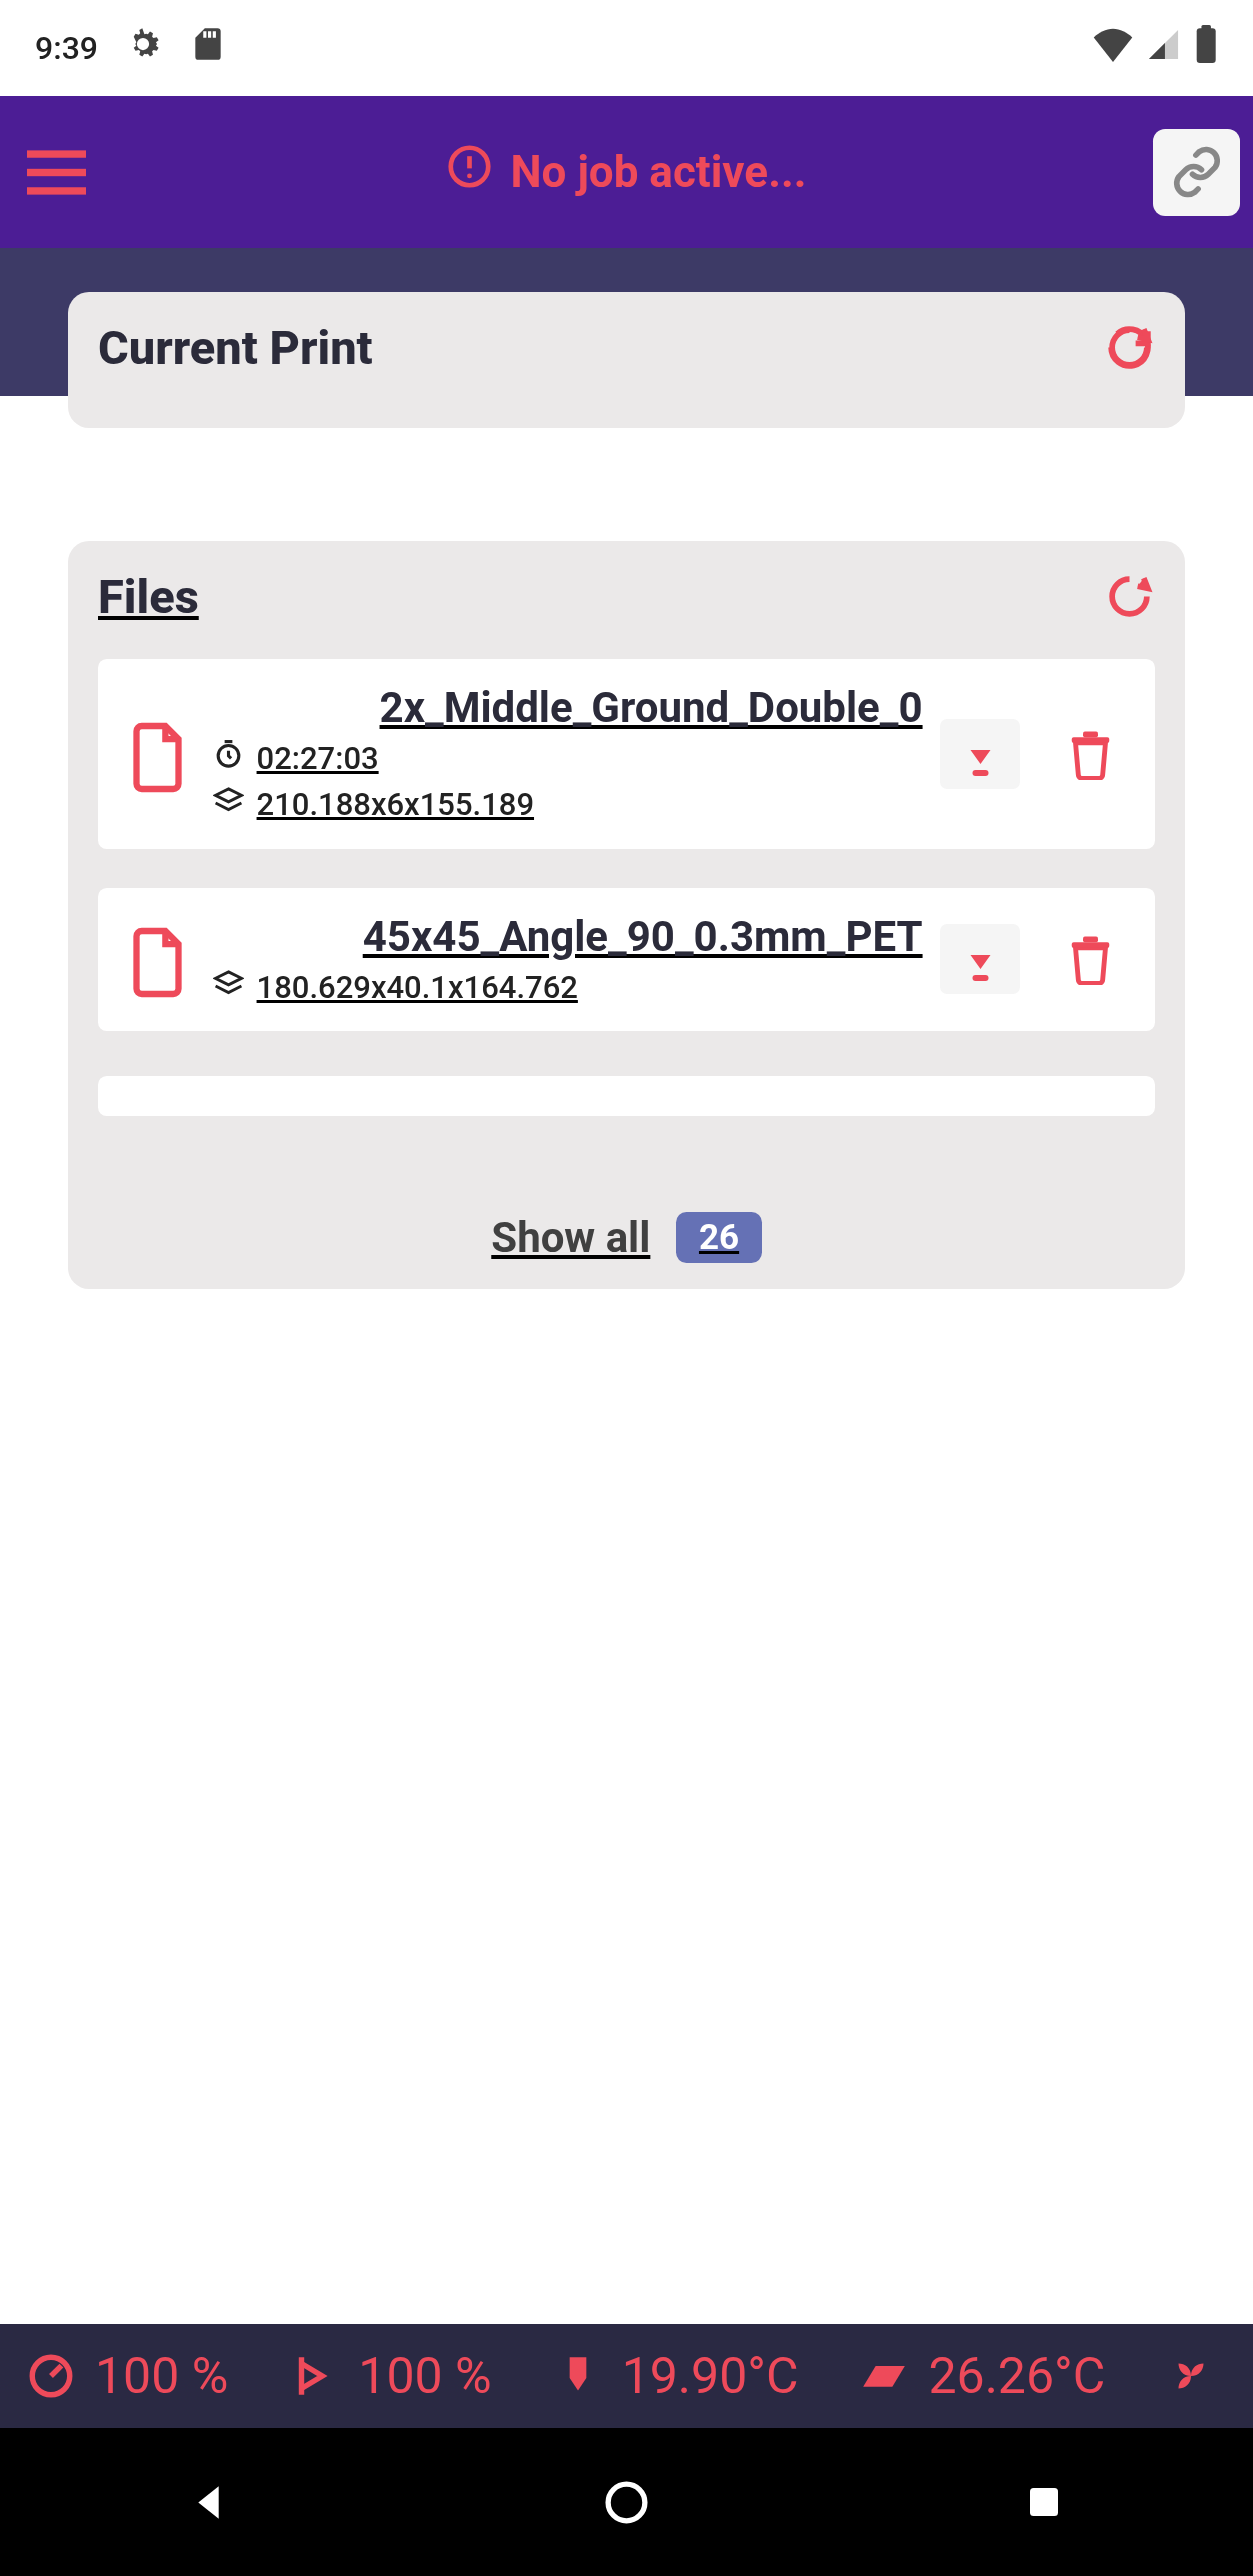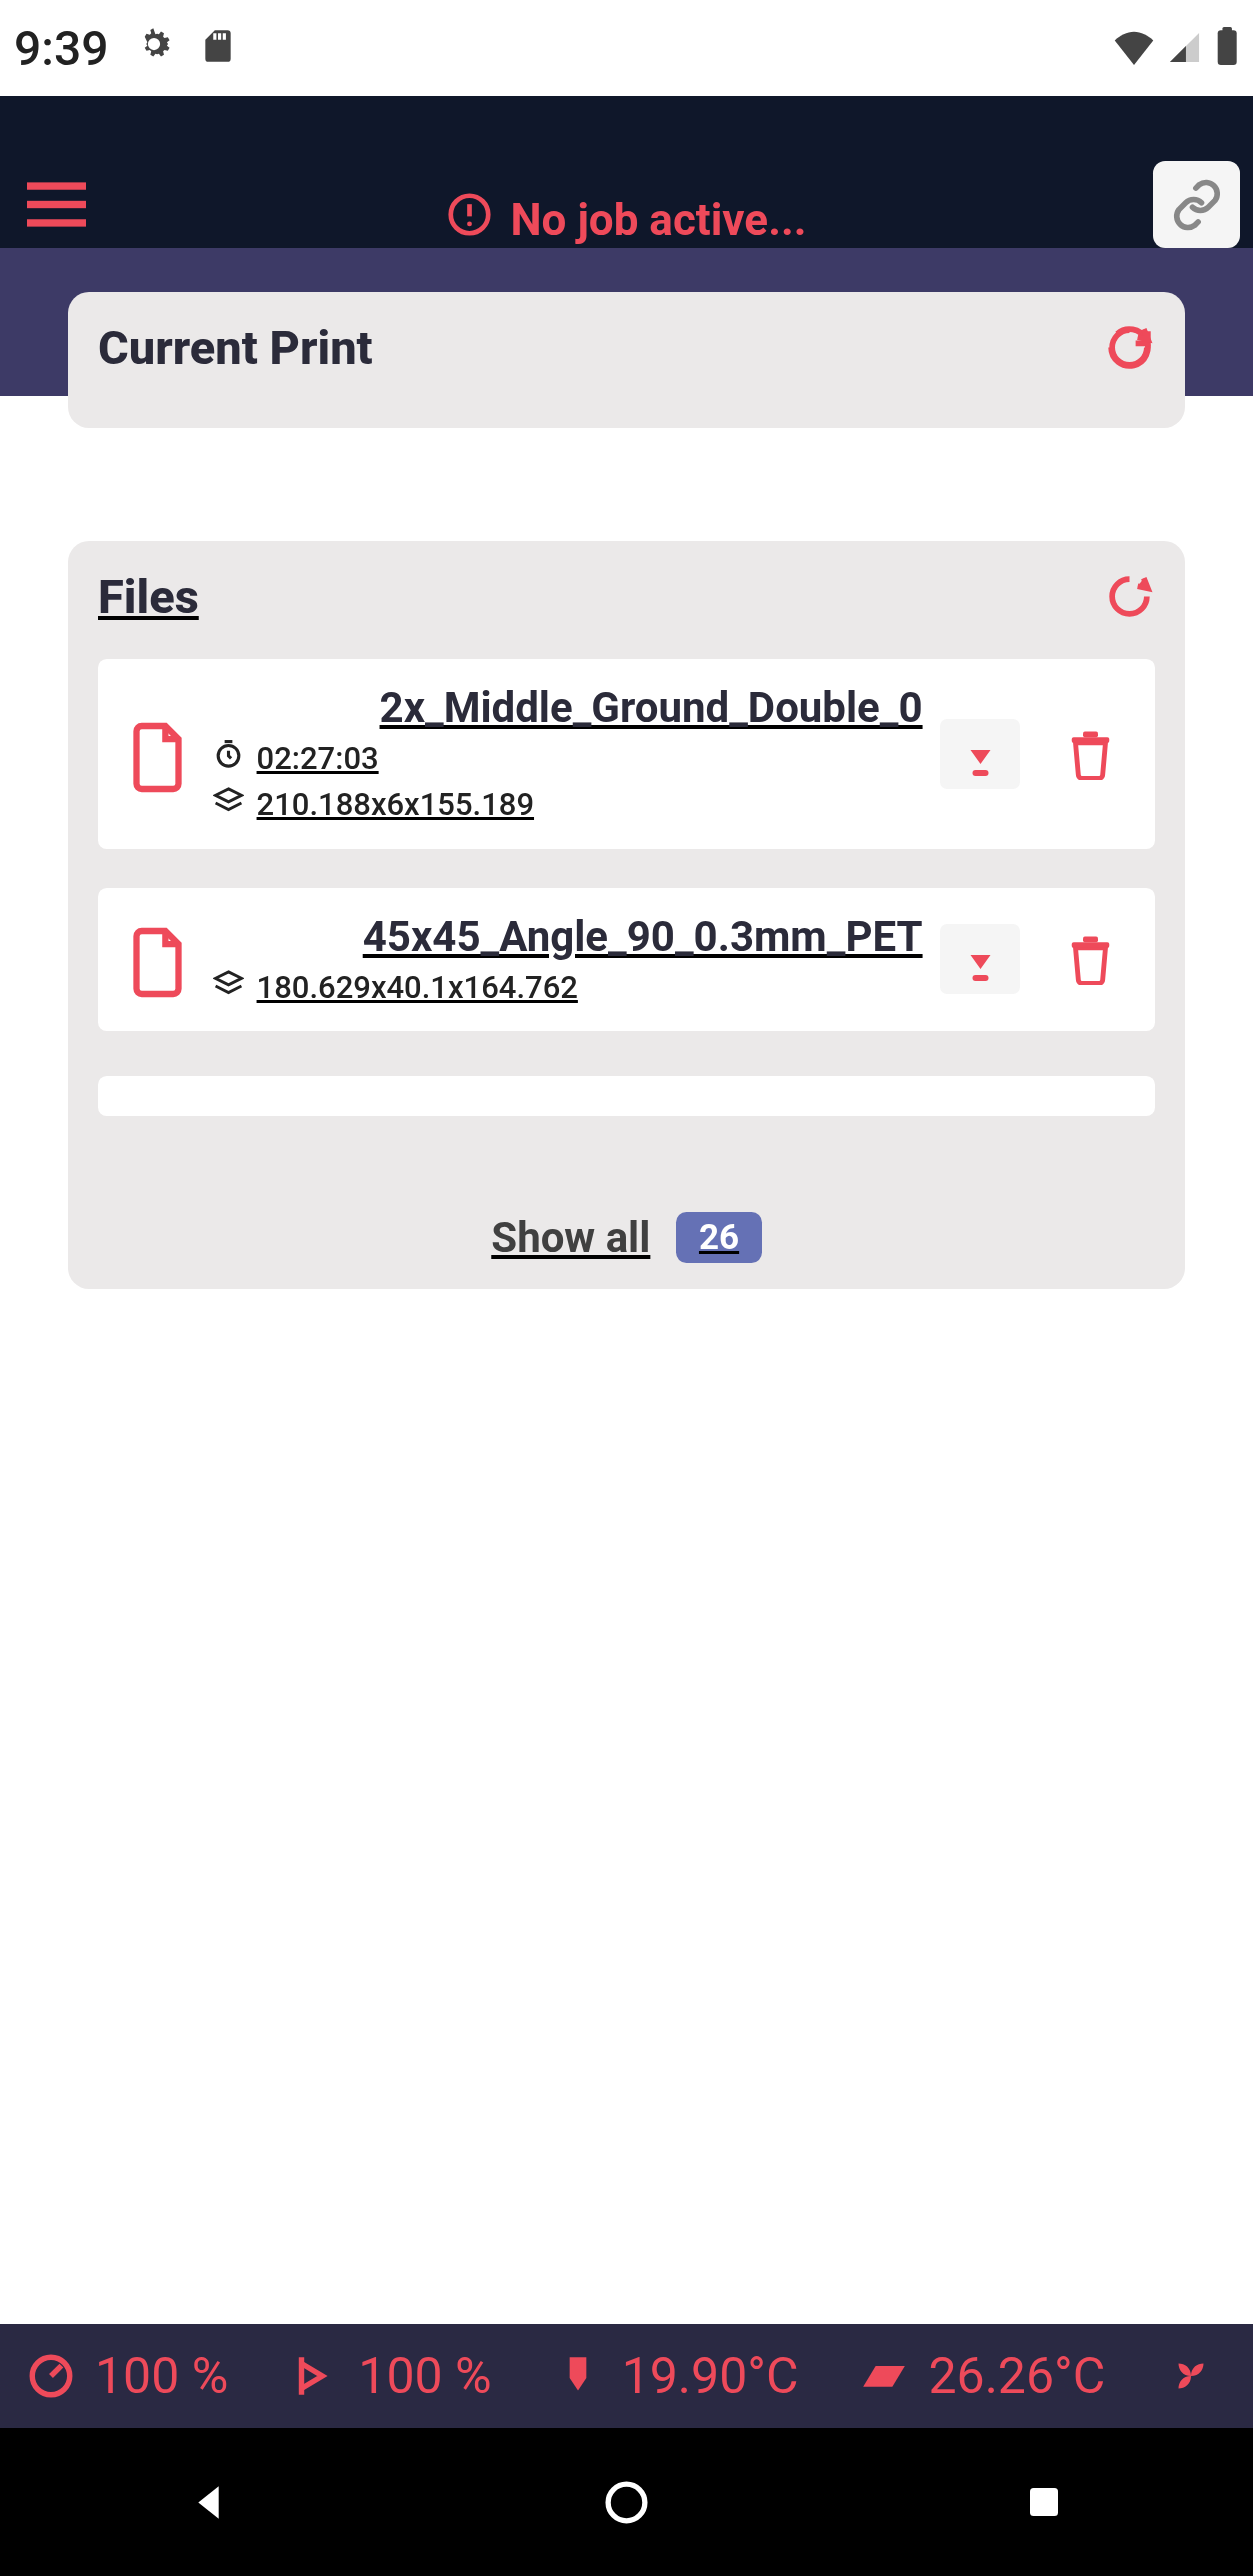--- a/index.html
+++ b/index.html
@@ -13,8 +13,8 @@
     display: flex;
     align-items: center;
     justify-content: space-between;
-    padding: 0 14px;
-    font-size: 48px;
+    padding: 0 35px;
+    font-size: 32px;
     font-weight: 500;
     color: #222;
   }

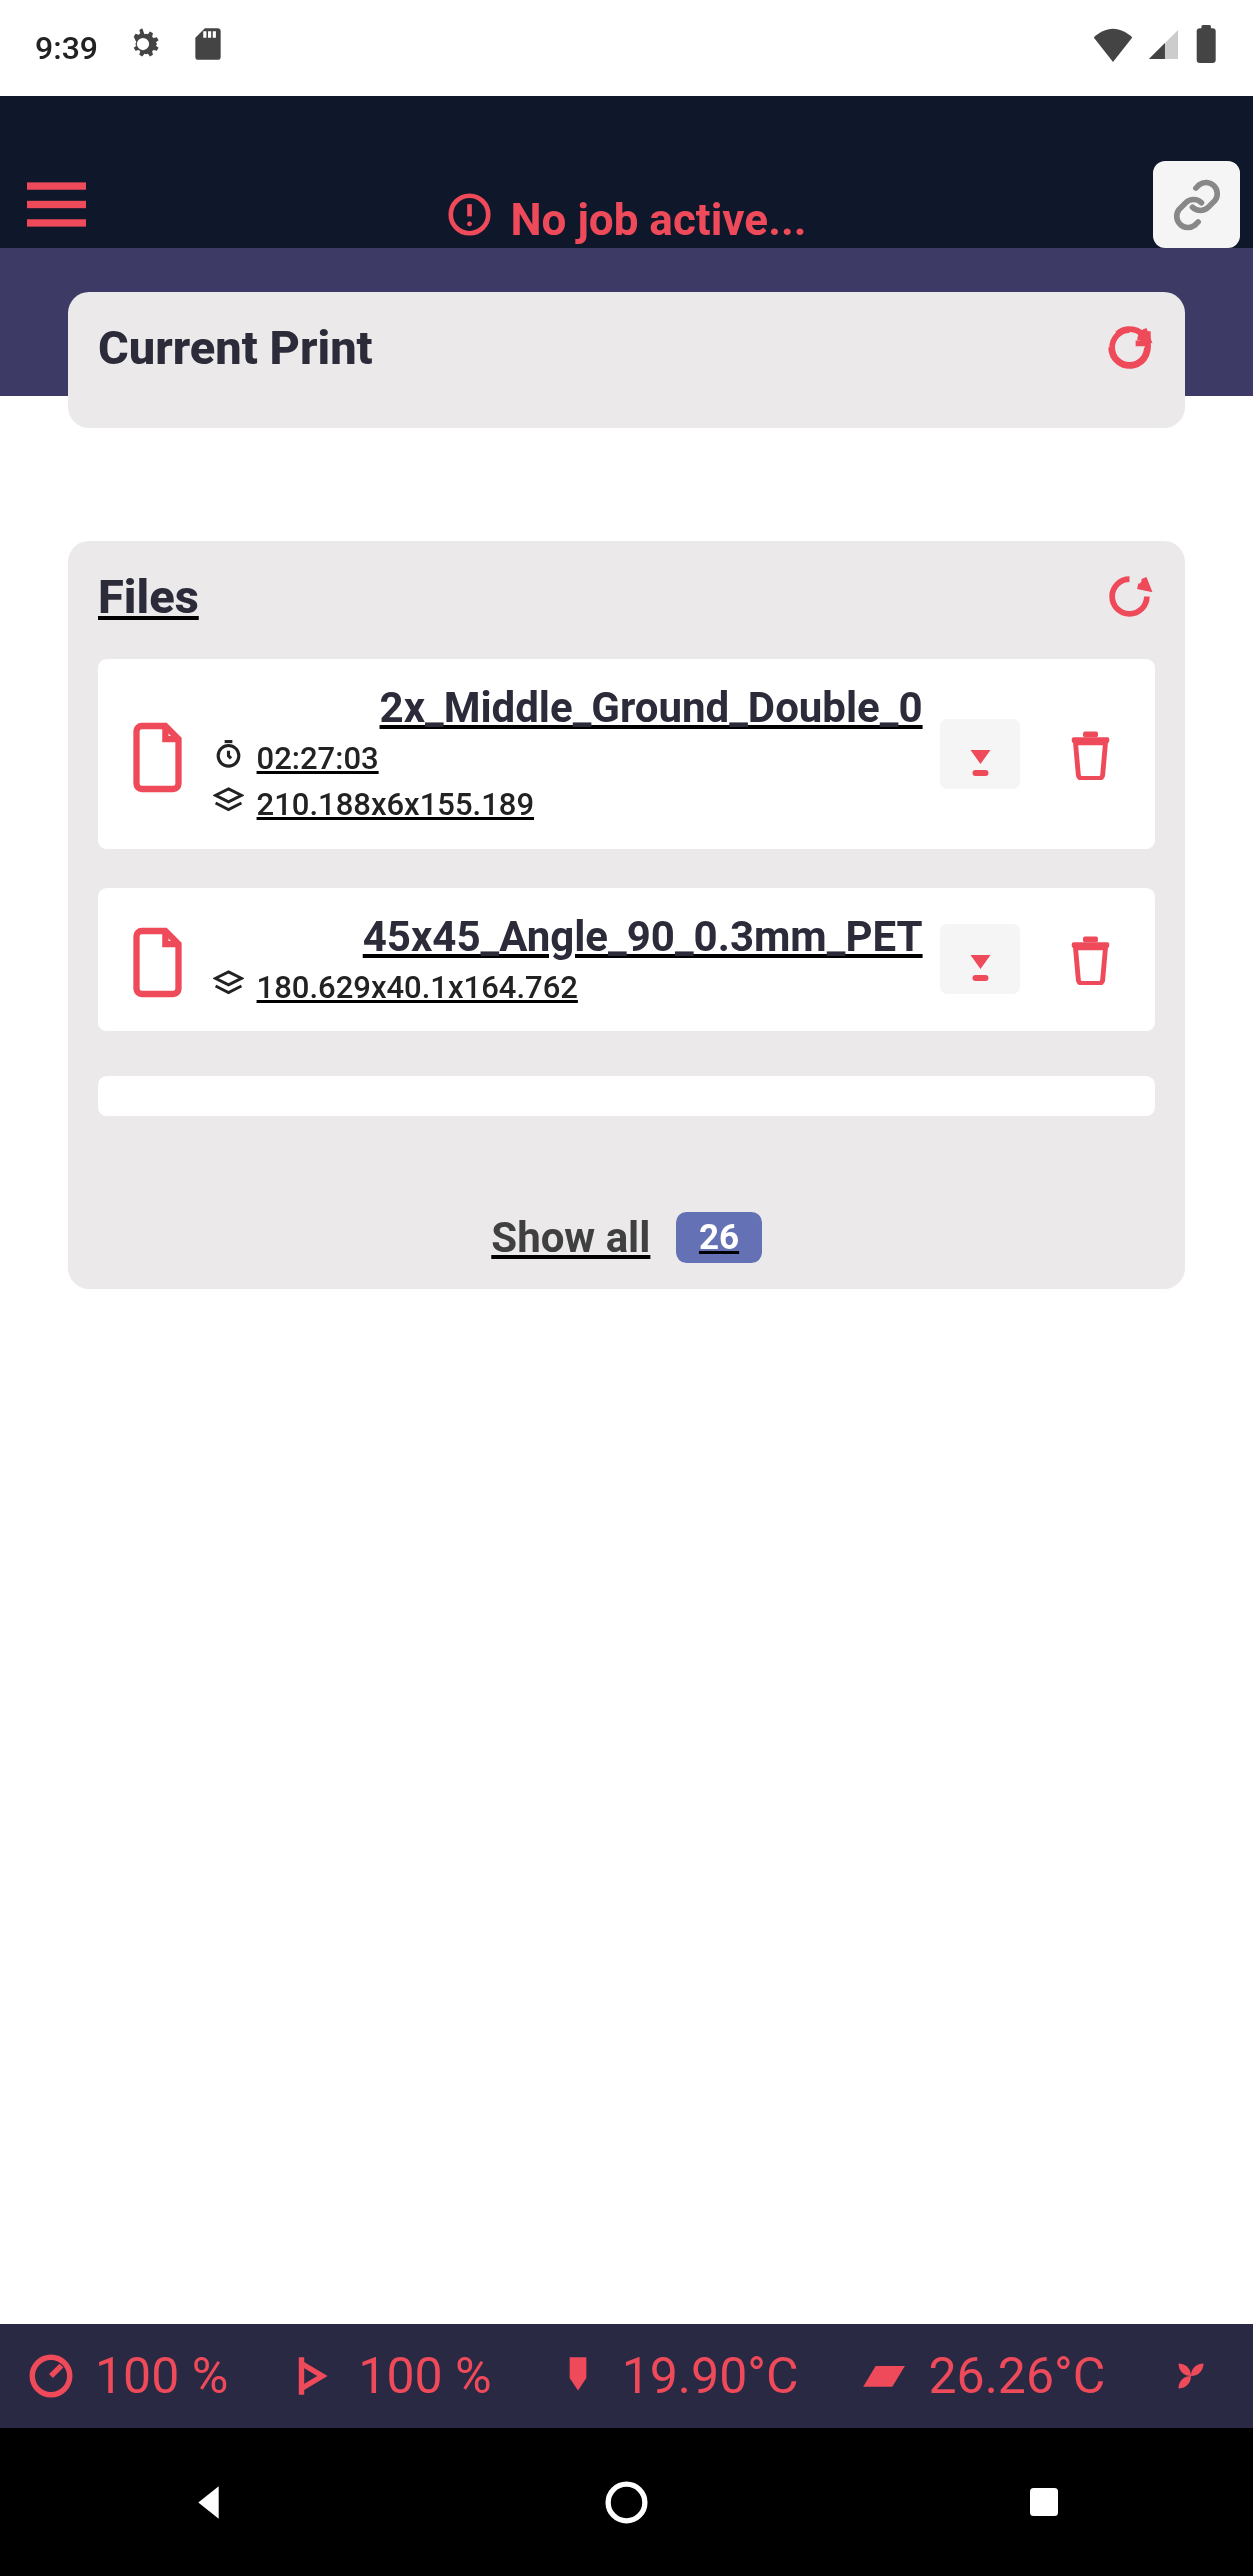--- a/index.html
+++ b/index.html
@@ -24,9 +24,9 @@
   
   .app-bar {
     height: 152px;
-    background: #0f172a;
+    background: #4c1d95;
     display: flex;
-    align-items: flex-end;
+    align-items: center;
     padding: 0 13px;
     gap: 17.4px;
   }

